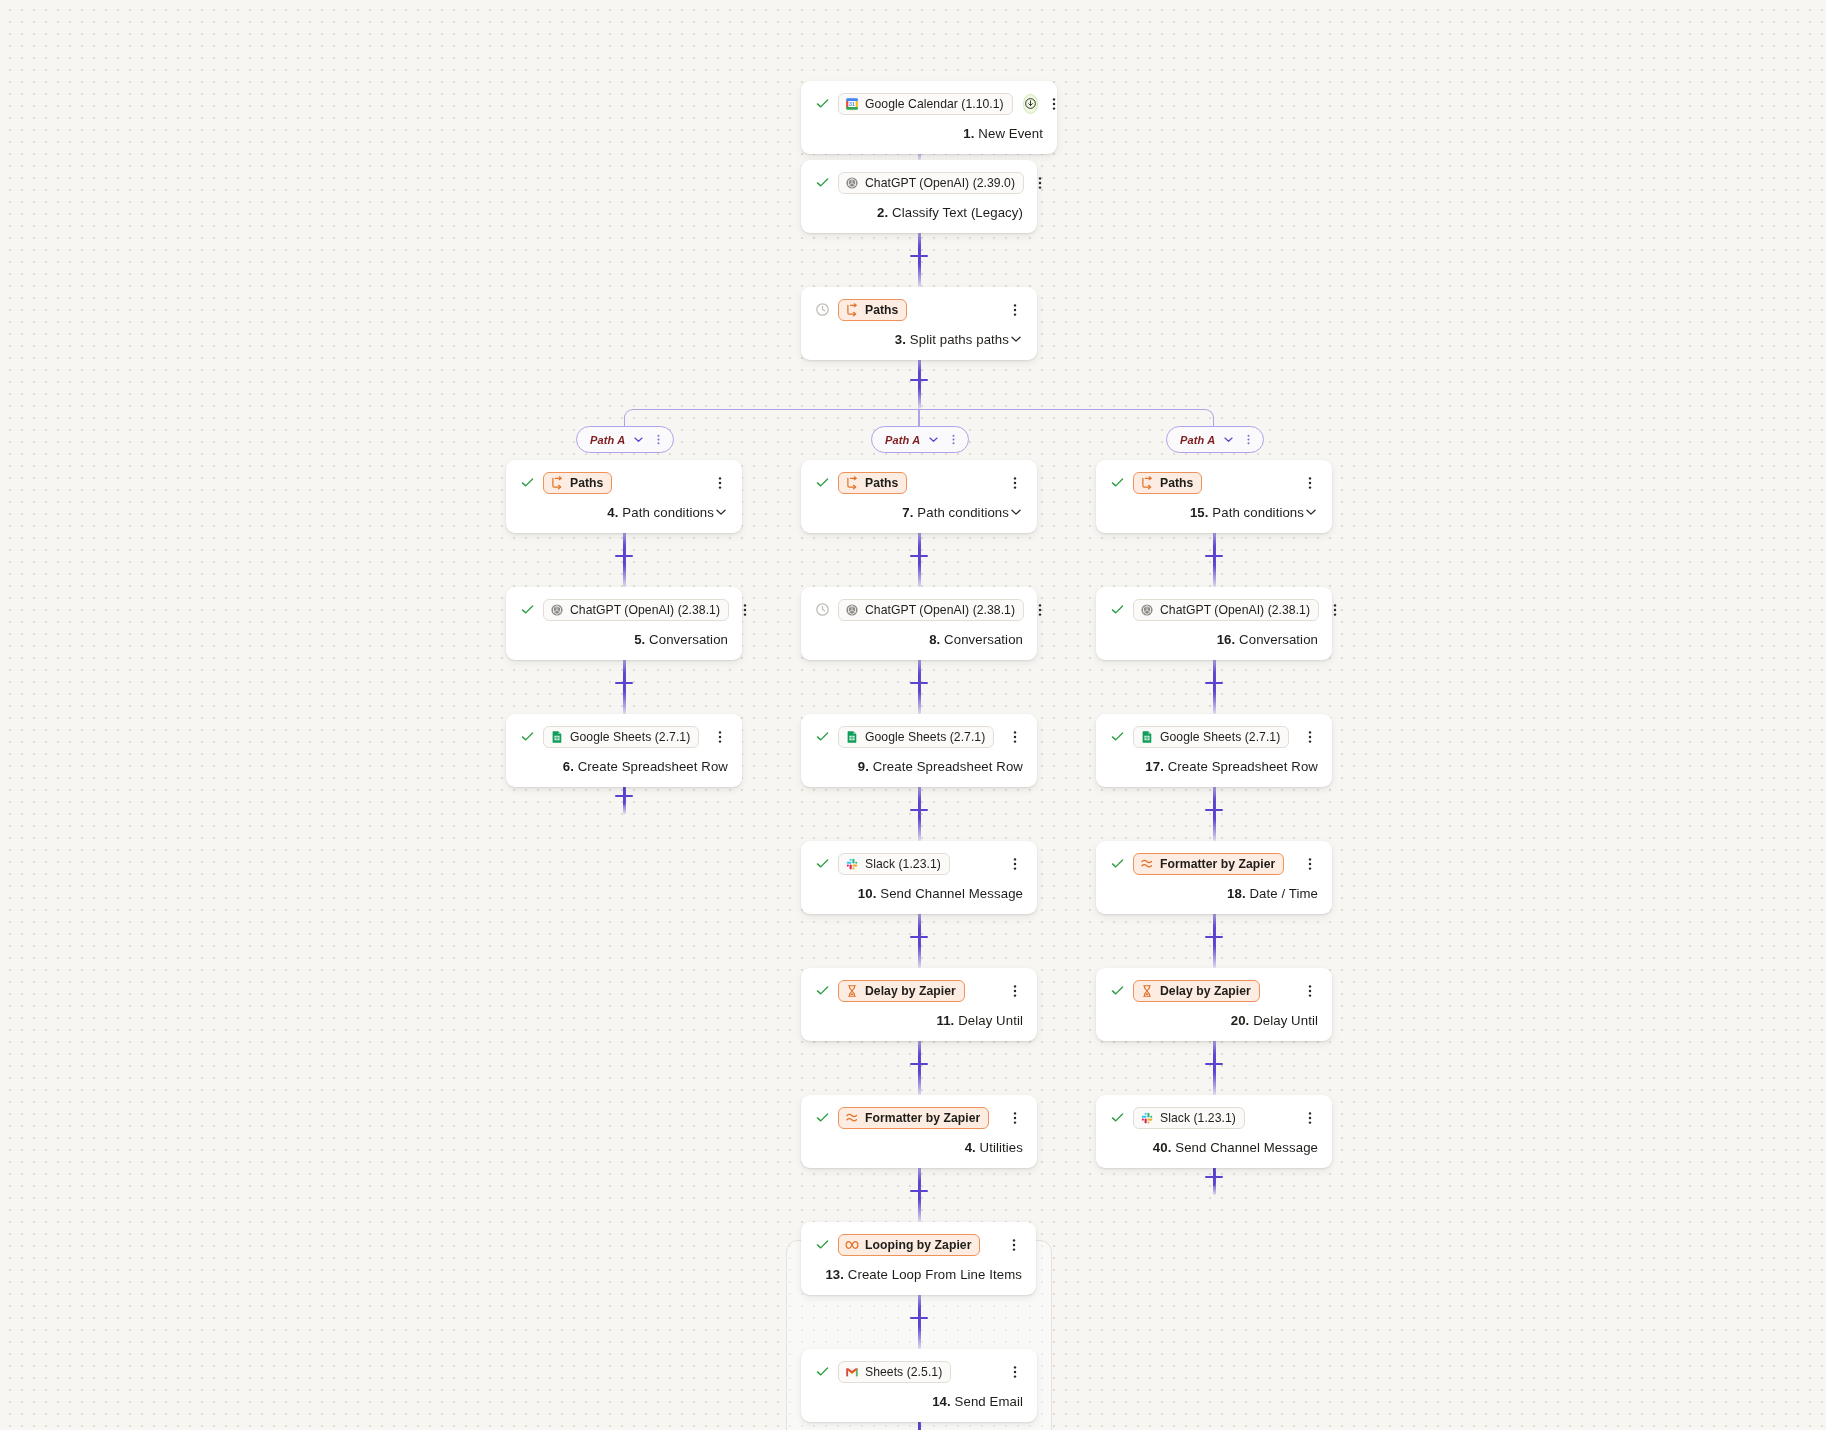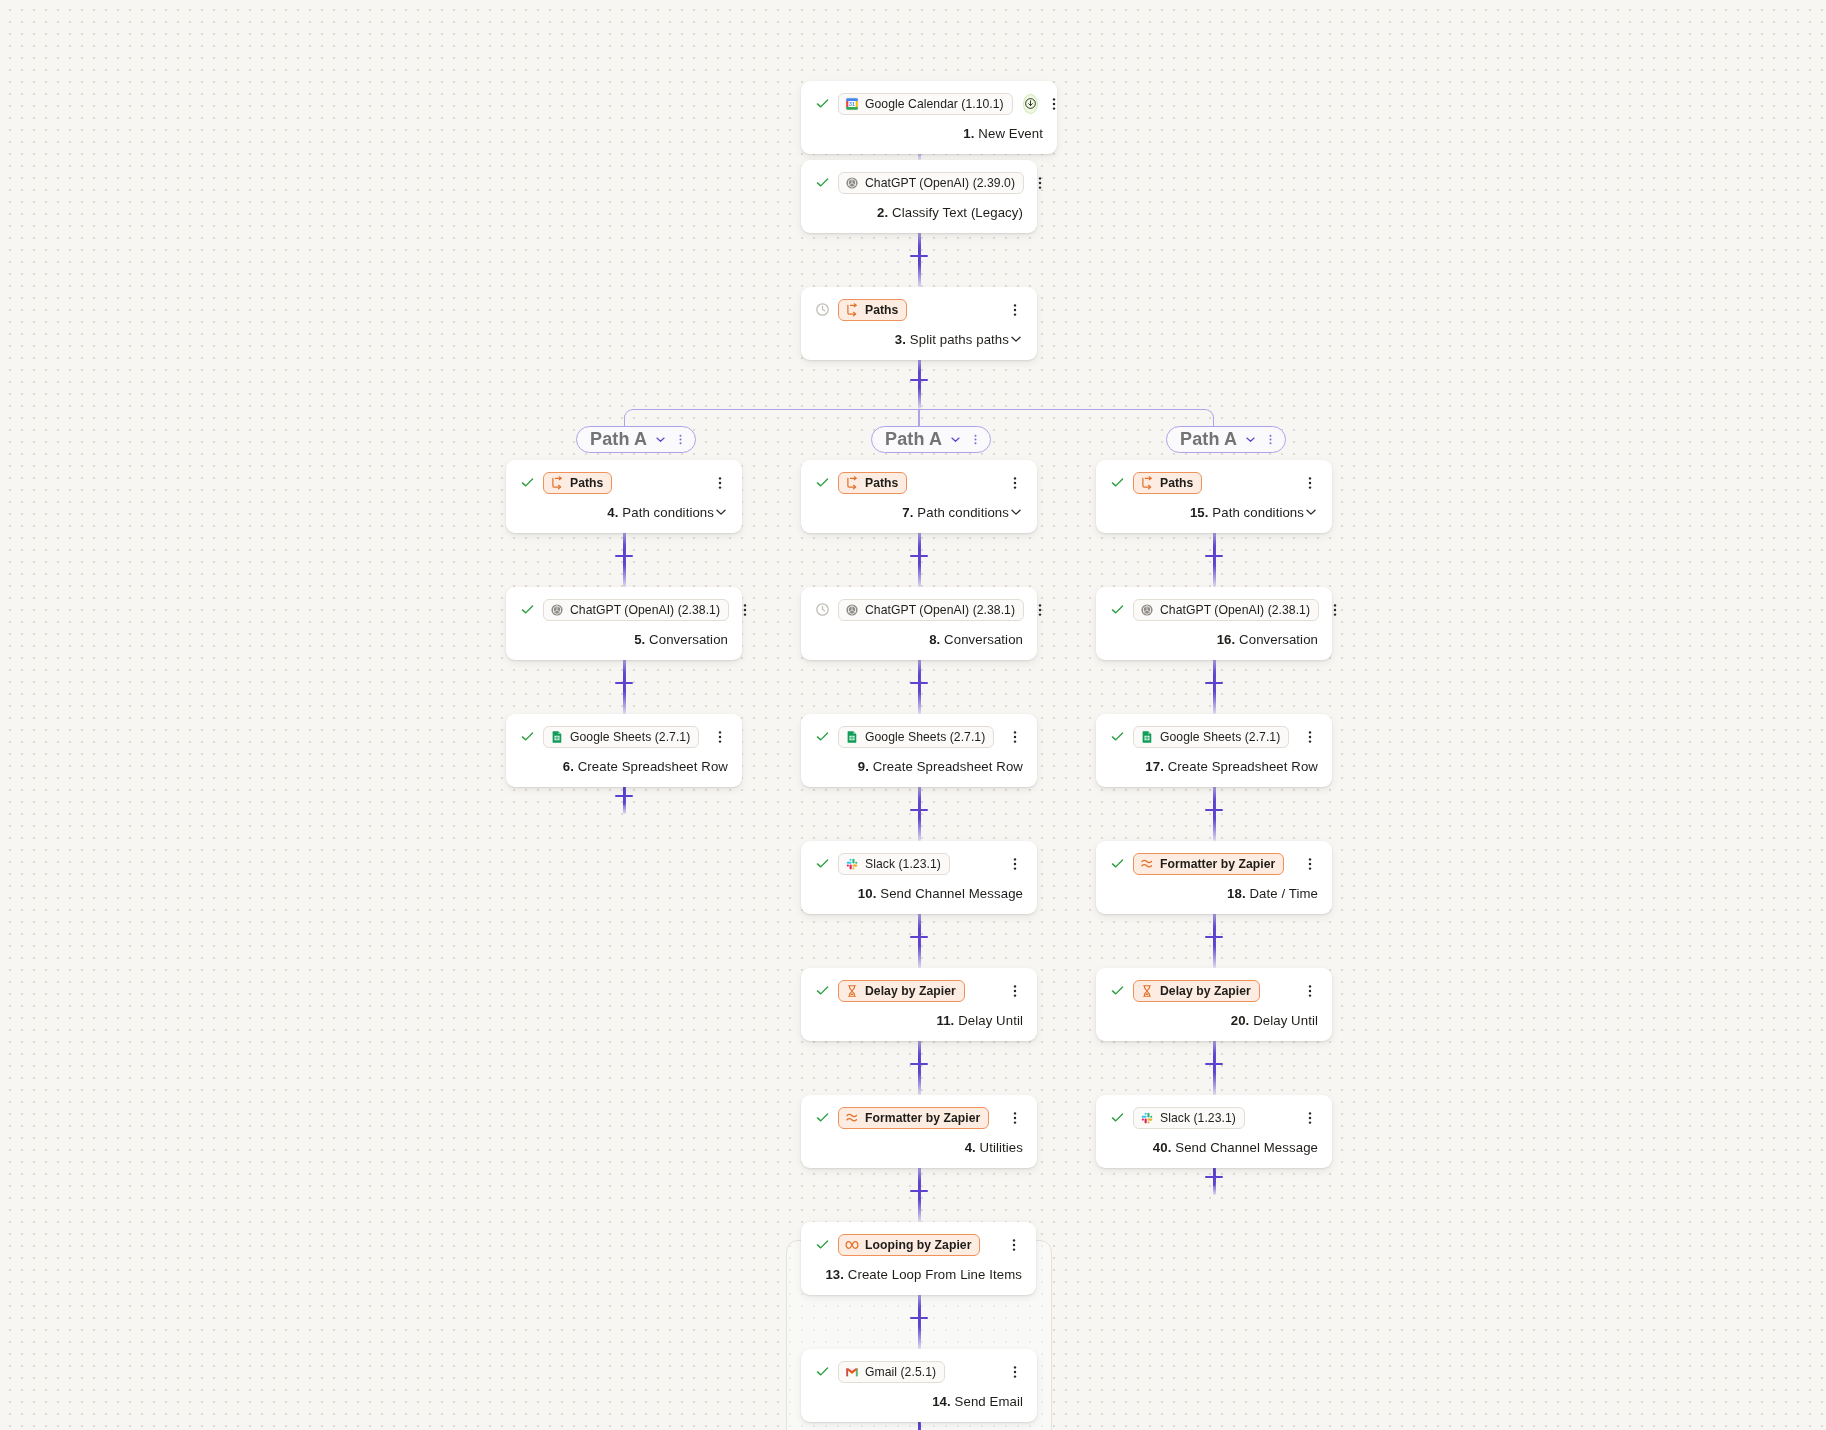--- a/index.html
+++ b/index.html
@@ -141,7 +141,7 @@
     z-index: 7;
   }
   .path-pill .lbl {
-    font-size: 18px; font-weight: 700; color: #737373; letter-spacing: .15px;
+    font-size: 11px; font-weight: 700; color: #7f1d1d; letter-spacing: .15px; font-style: italic;
   }
 
   

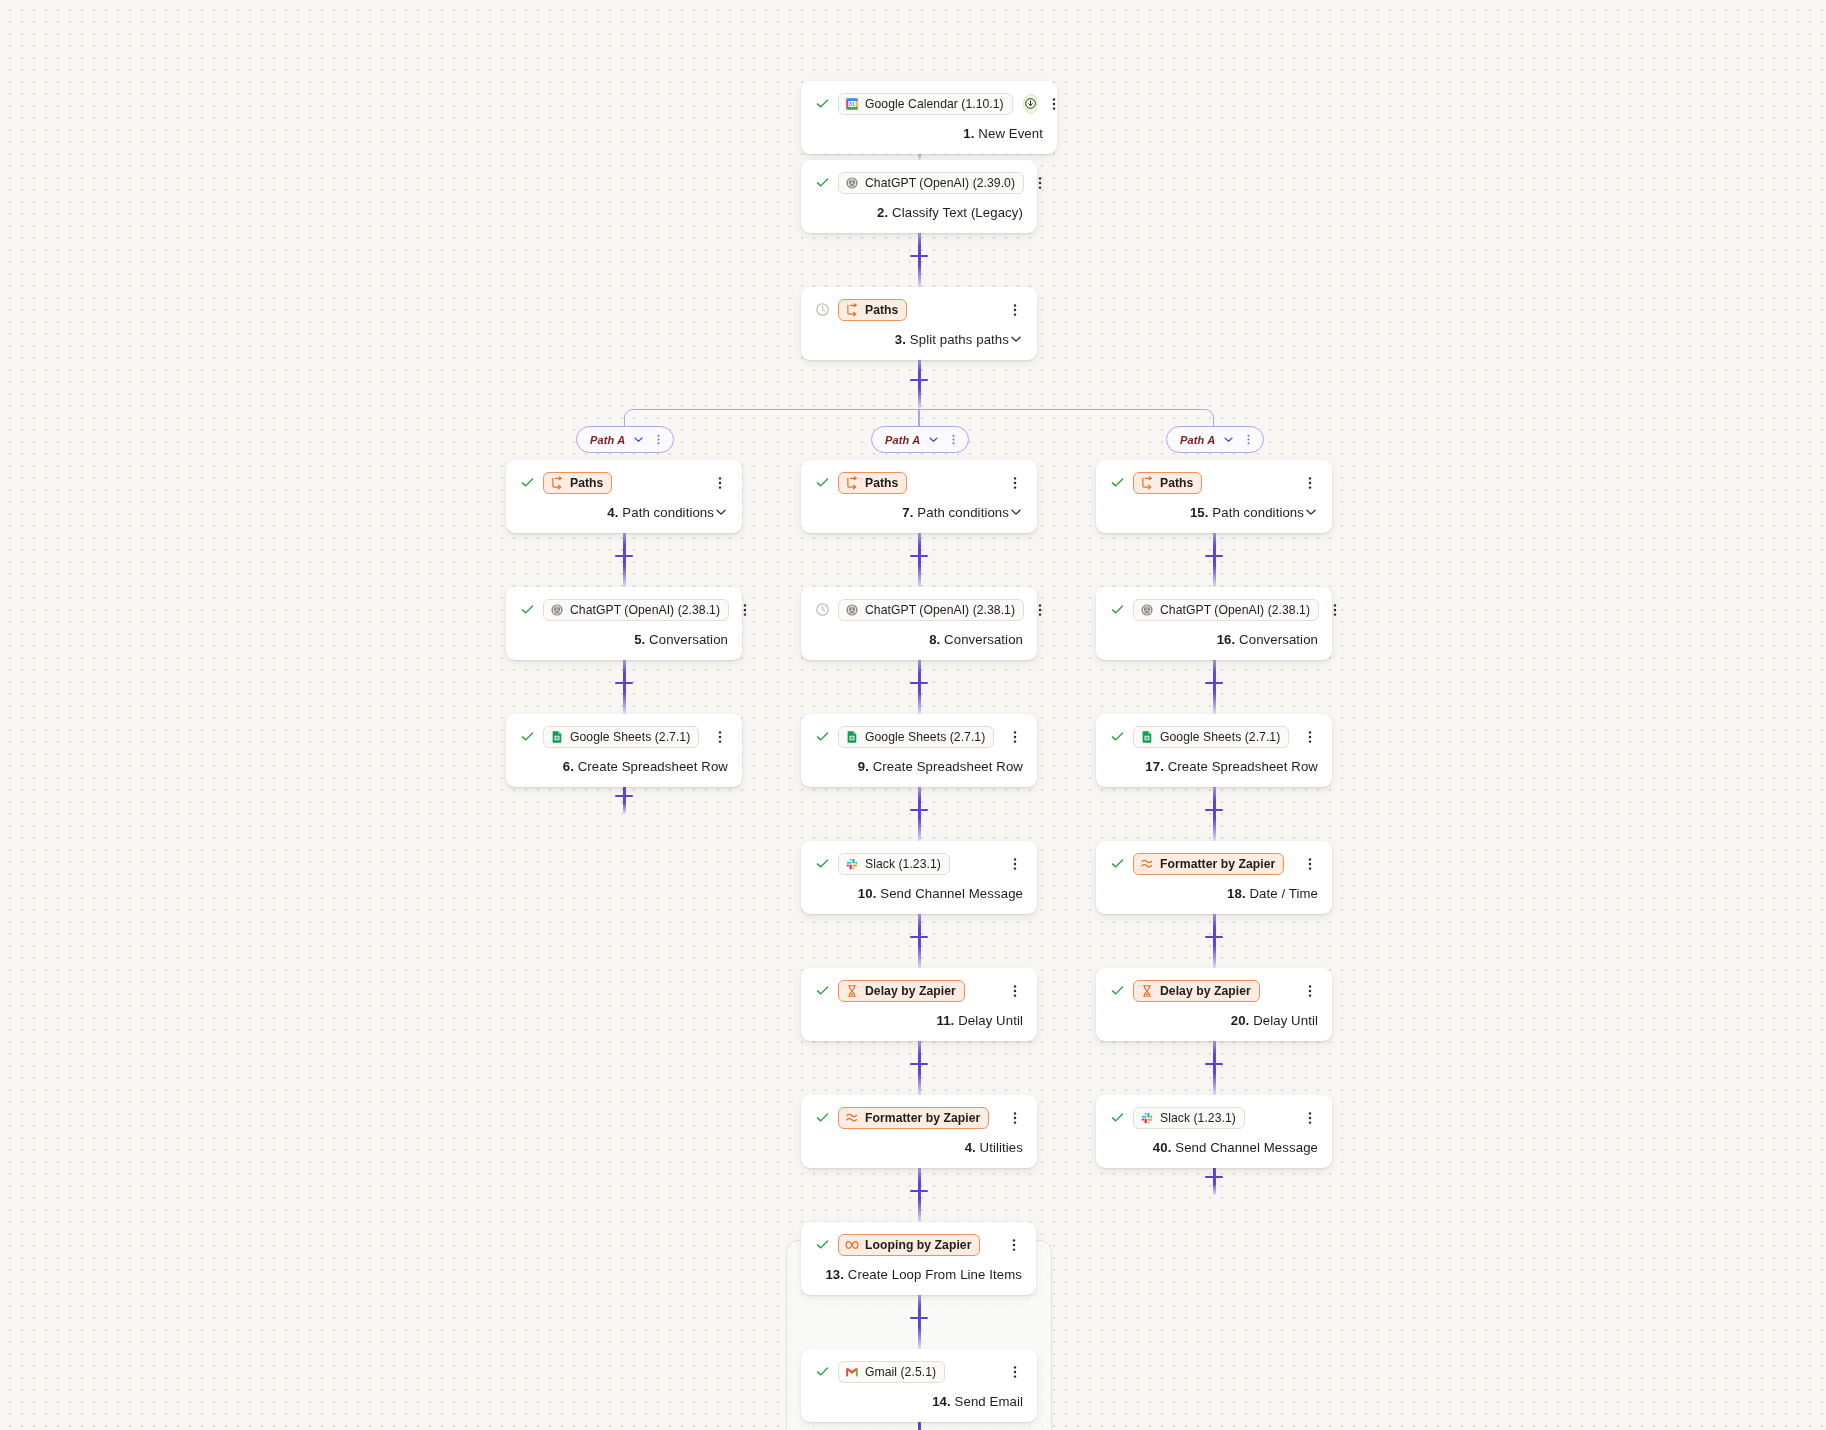--- a/index.html
+++ b/index.html
@@ -552,7 +552,7 @@
             <path d="M3.0 4.0 L8 7.9 L13.0 4.0 L13.0 6.2 L8 10.1 L3.0 6.2 Z" fill="#fbbc04"></path>
             <path d="M3.0 4.4 L8 8.3 L13.0 4.4" fill="none" stroke="#ea4335" stroke-width="1.9"></path>
           </svg>
-          <span>Gmail (2.5.1)</span>
+          <span>Sheets (2.5.1)</span>
         </span>
         <svg viewBox="0 0 16 16" width="16" height="16" class="kebab">
           <circle cx="8" cy="3.4" r="1.22" fill="#2b2825"></circle>

